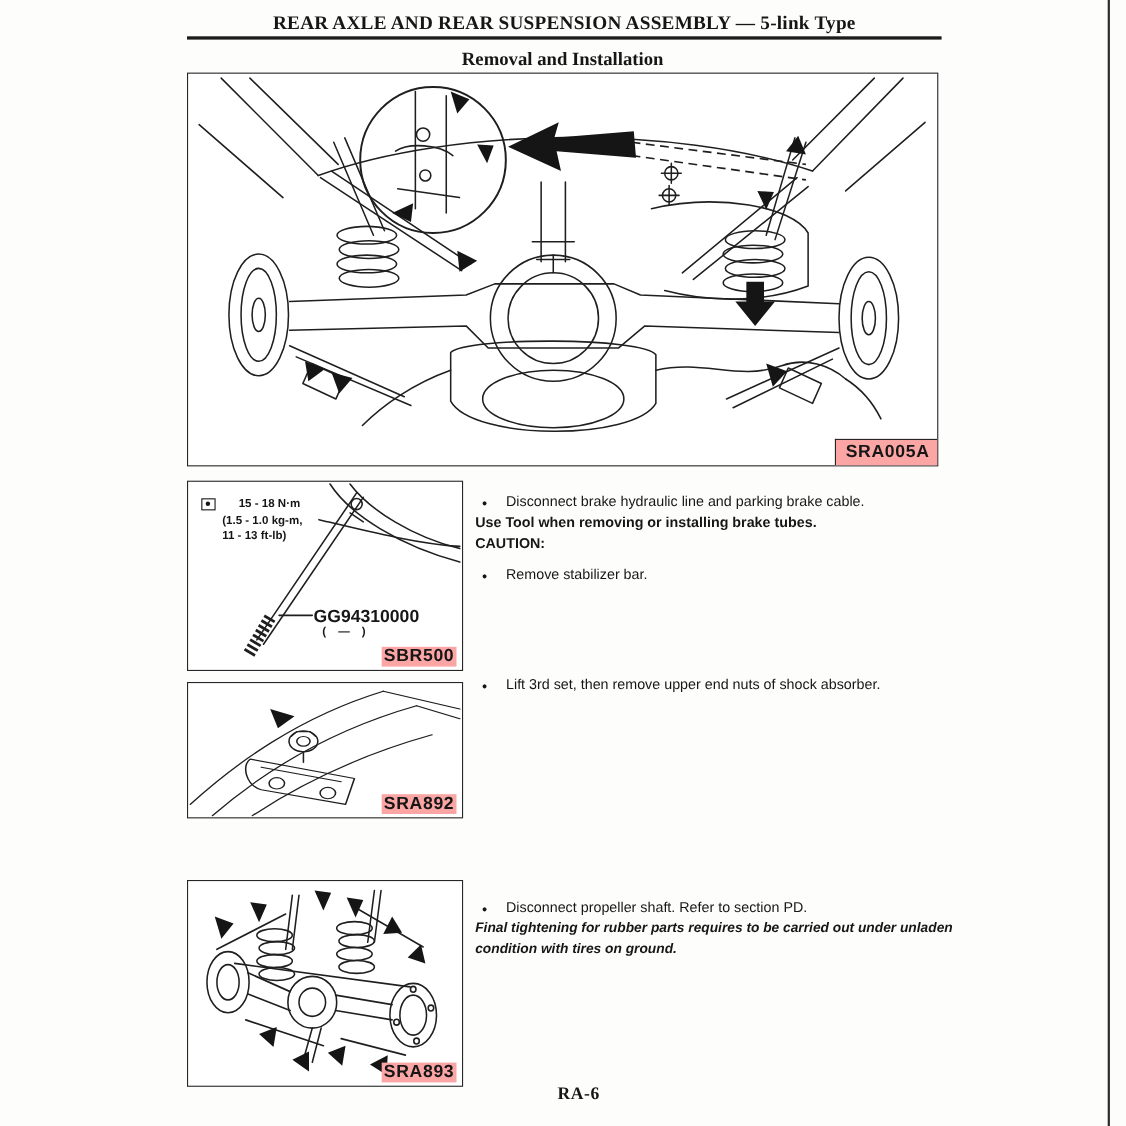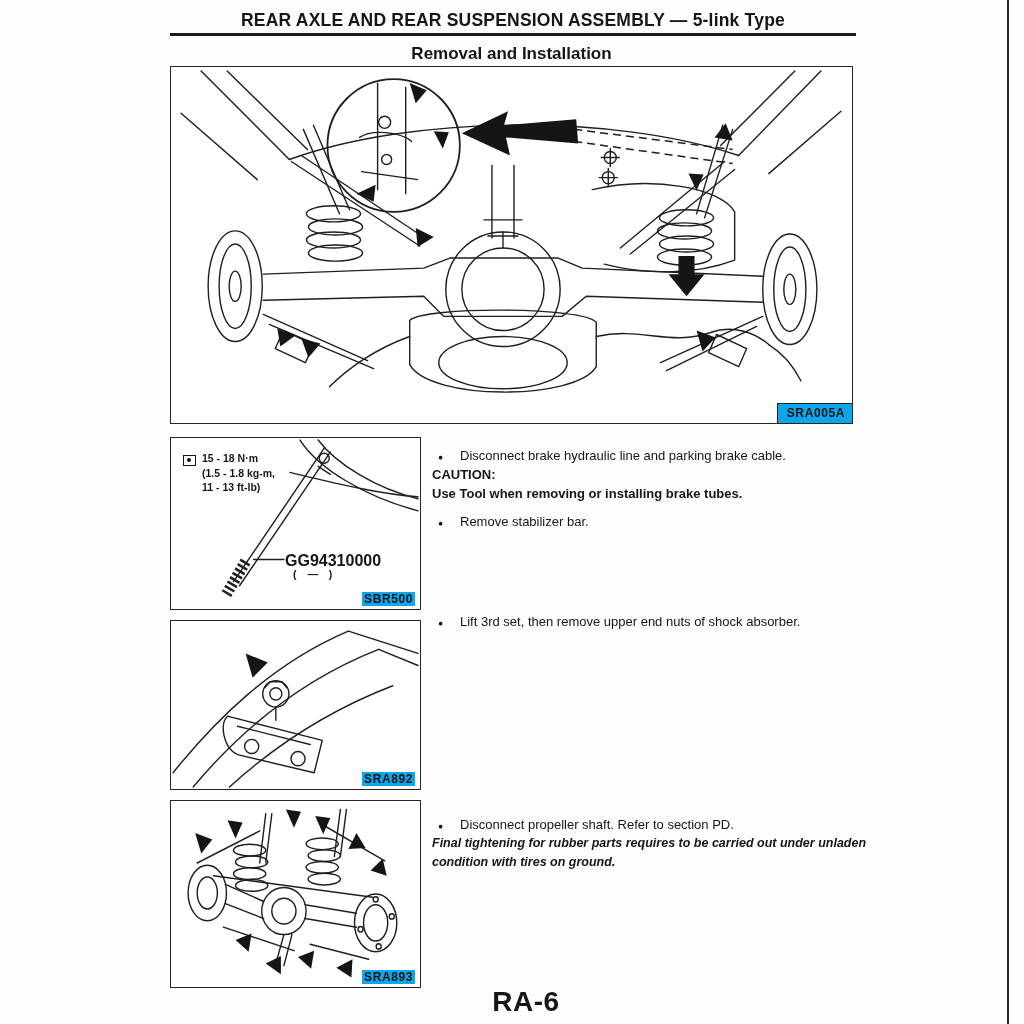--- a/index.html
+++ b/index.html
@@ -12,7 +12,7 @@
     position: relative;
     overflow: hidden;
   }
-  .abs { position: absolute; }
+  .abs { position: absolute; font-family: Liberation Serif, serif; }
 
   
   .title {

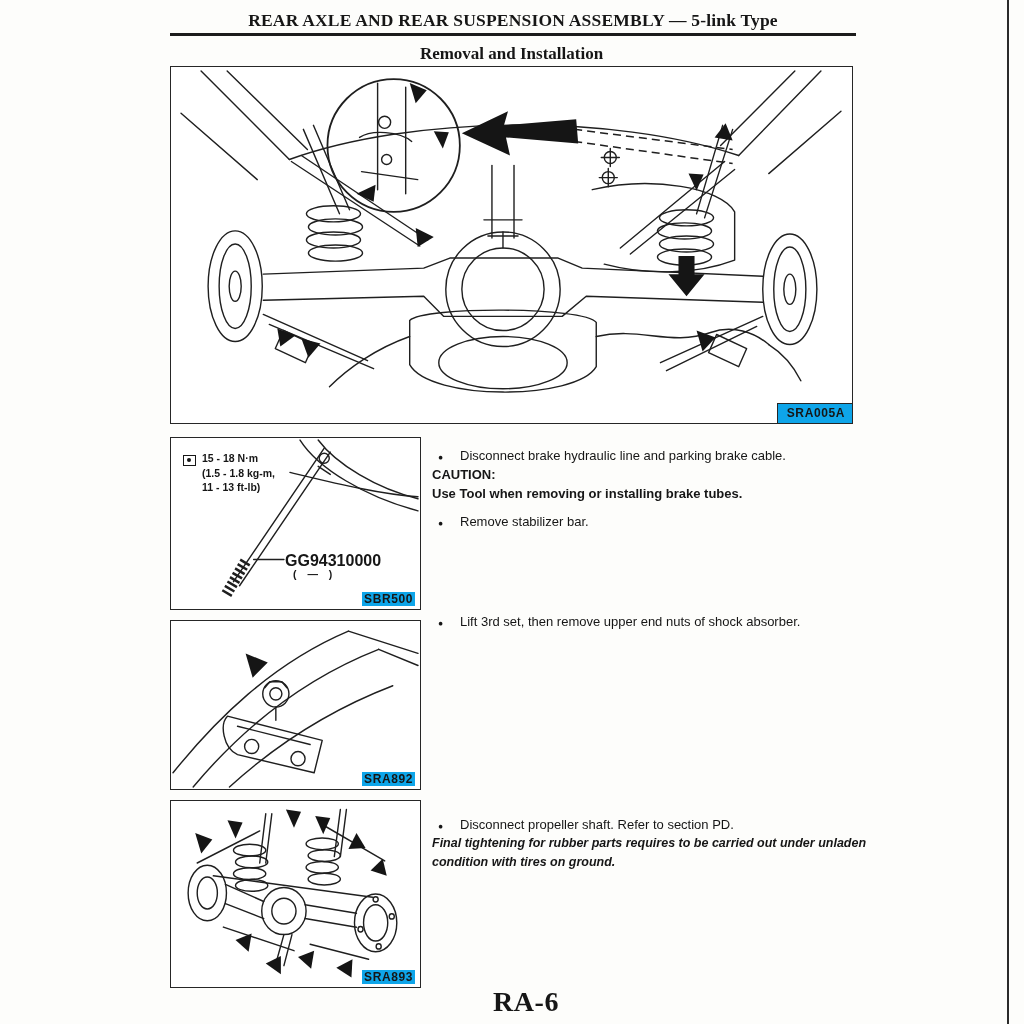--- a/index.html
+++ b/index.html
@@ -32,8 +32,8 @@
   .fig svg { position: absolute; left: 0; top: 0; width: 100%; height: 100%; }
   .fig-code {
     position: absolute; right: 5px; bottom: 3px;
-    font-size: 12px; font-weight: 700; letter-spacing: .6px;
-    background: #0ea5e9; padding: 0 2px;
+    font-size: 16px; font-weight: 700; letter-spacing: .6px;
+    background: #fca5a5; padding: 0 2px;
   }
   .fig-code.boxed {
     right: 0; bottom: 0;

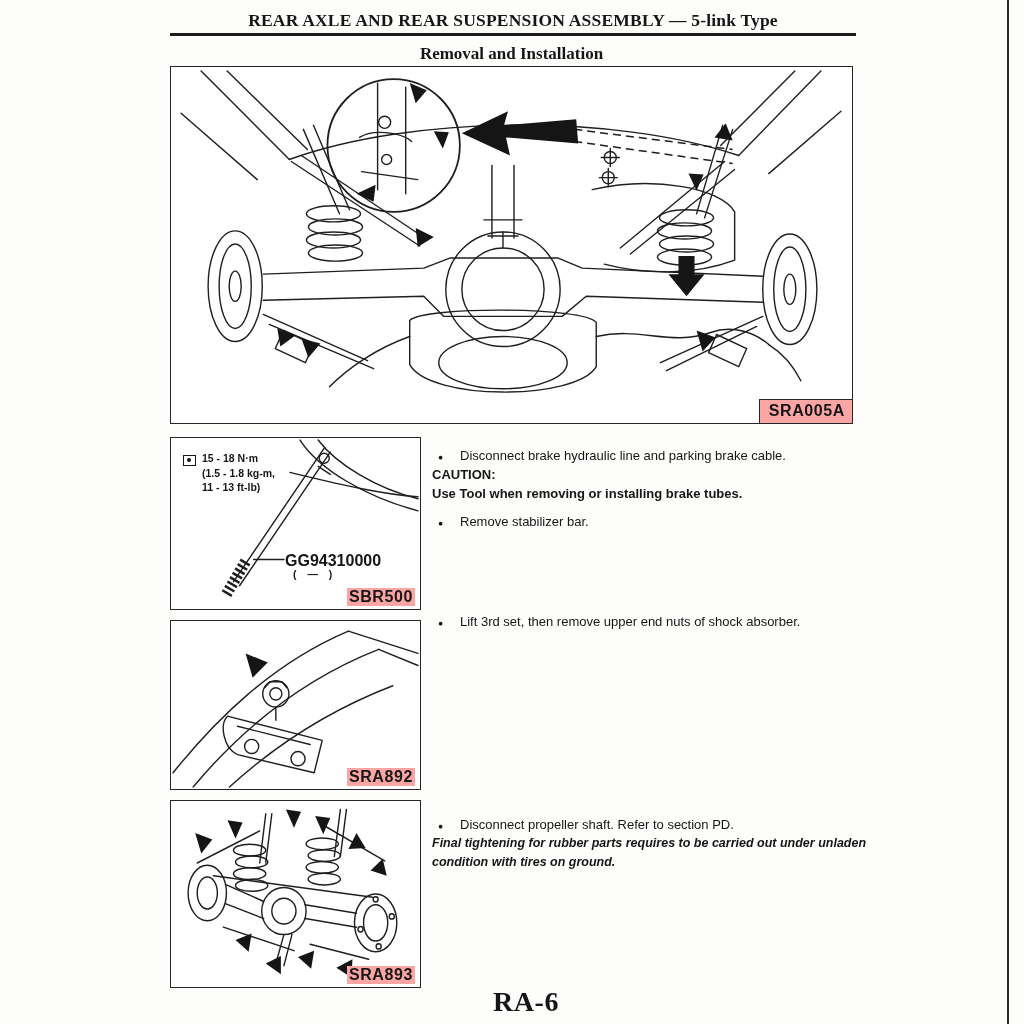--- a/index.html
+++ b/index.html
@@ -47,7 +47,7 @@
 
   
   .torque-group { position: absolute; left: 12px; top: 13px; font-size: 10.5px; font-weight: 700; line-height: 1.4; }
-  .torque-row { display: flex; align-items: flex-end; gap: 6px; }
+  .torque-row { display: flex; align-items: center; gap: 21px; }
   .torque-icon { display: inline-block; width: 13px; height: 11px; border: 1.7px solid #161616; position: relative; flex: 0 0 auto; }
   .torque-icon .dot { position: absolute; width: 4px; height: 4px; background: #161616; border-radius: 50%; left: 3px; top: 2.5px; }
   .torque-sub { padding-left: 19px; }

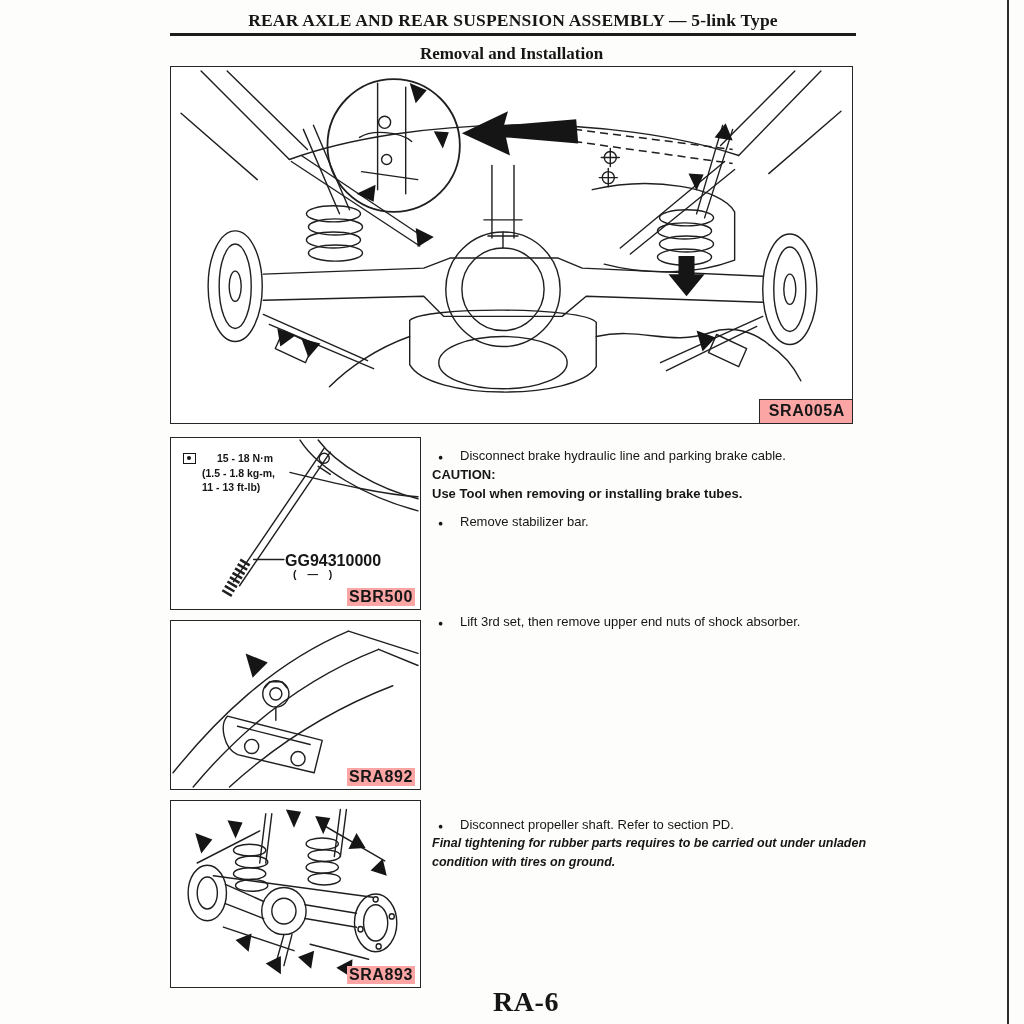--- a/index.html
+++ b/index.html
@@ -183,7 +183,7 @@
         </span>
       <span>15 - 18 N·m</span>
     </div>
-    <div class="torque-sub">(1.5 - 1.8 kg-m,</div>
+    <div class="torque-sub">(1.5 - 1.0 kg-m,</div>
     <div class="torque-sub">11 - 13 ft-lb)</div>
   </div>
   <div class="tool-number">GG94310000</div>

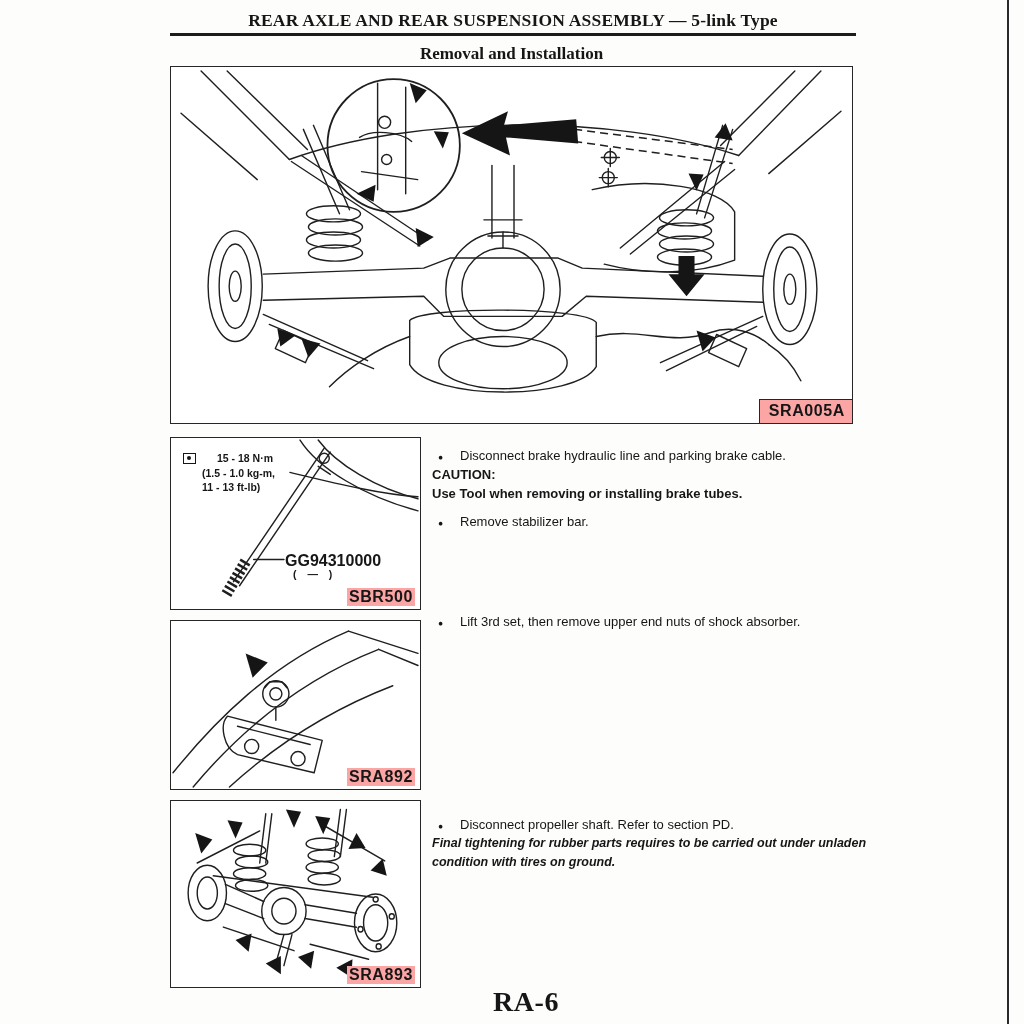--- a/index.html
+++ b/index.html
@@ -195,8 +195,8 @@
   <div class="bullet-line">
     <span>Disconnect brake hydraulic line and parking brake cable.</span>
   </div>
+  <div class="b">Use Tool when removing or installing brake tubes.</div>
   <div class="b">CAUTION:</div>
-  <div class="b">Use Tool when removing or installing brake tubes.</div>
   <div class="bullet-line gap-top">
     <span>Remove stabilizer bar.</span>
   </div>

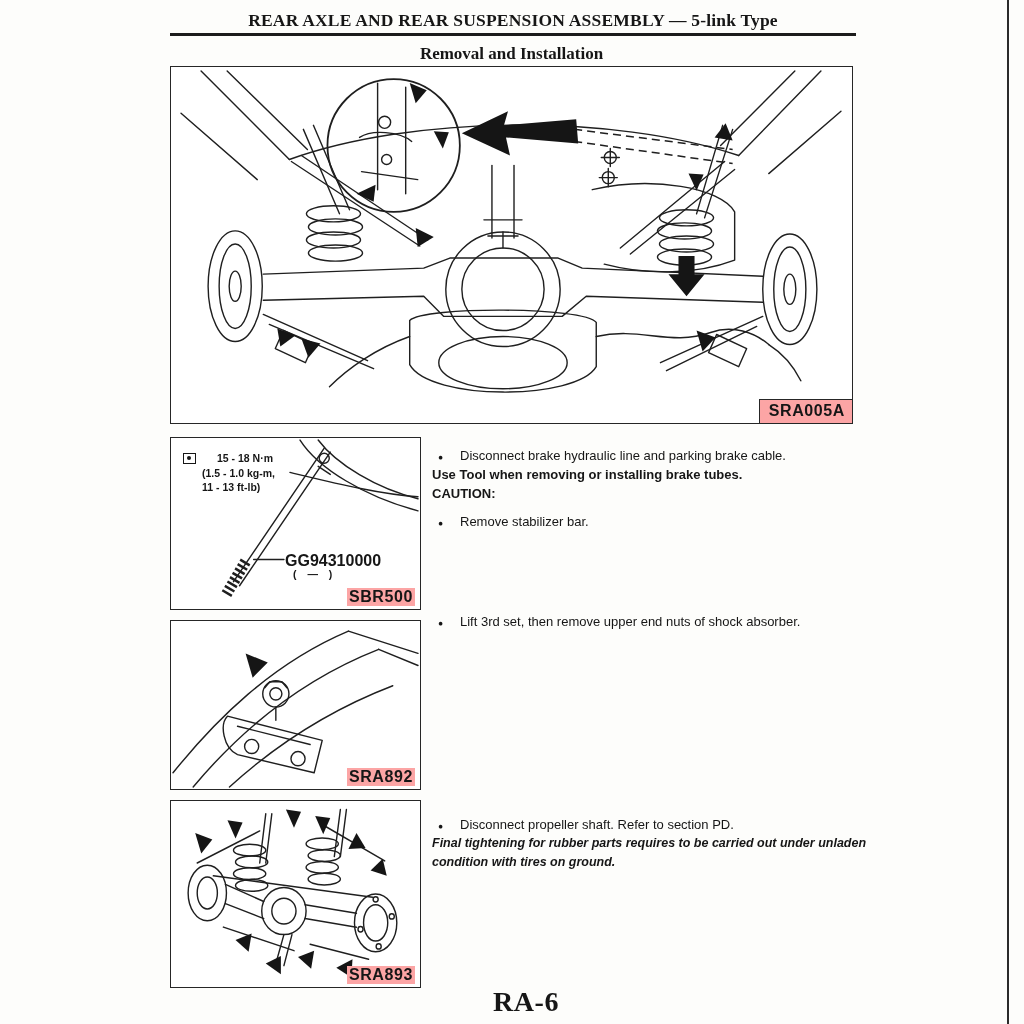--- a/index.html
+++ b/index.html
@@ -202,7 +202,7 @@
   </div>
 </div>
 
-<div class="fig" style="left:170px; top:620px; width:251px; height:170px;text-decoration:underline;">
+<div class="fig" style="left:170px; top:620px; width:251px; height:124px;text-decoration:underline;">
   <svg viewBox="0 0 247 166" preserveAspectRatio="none">
     <g class="ln">
       <path d="M2,150 C44,98 100,42 176,10"></path>

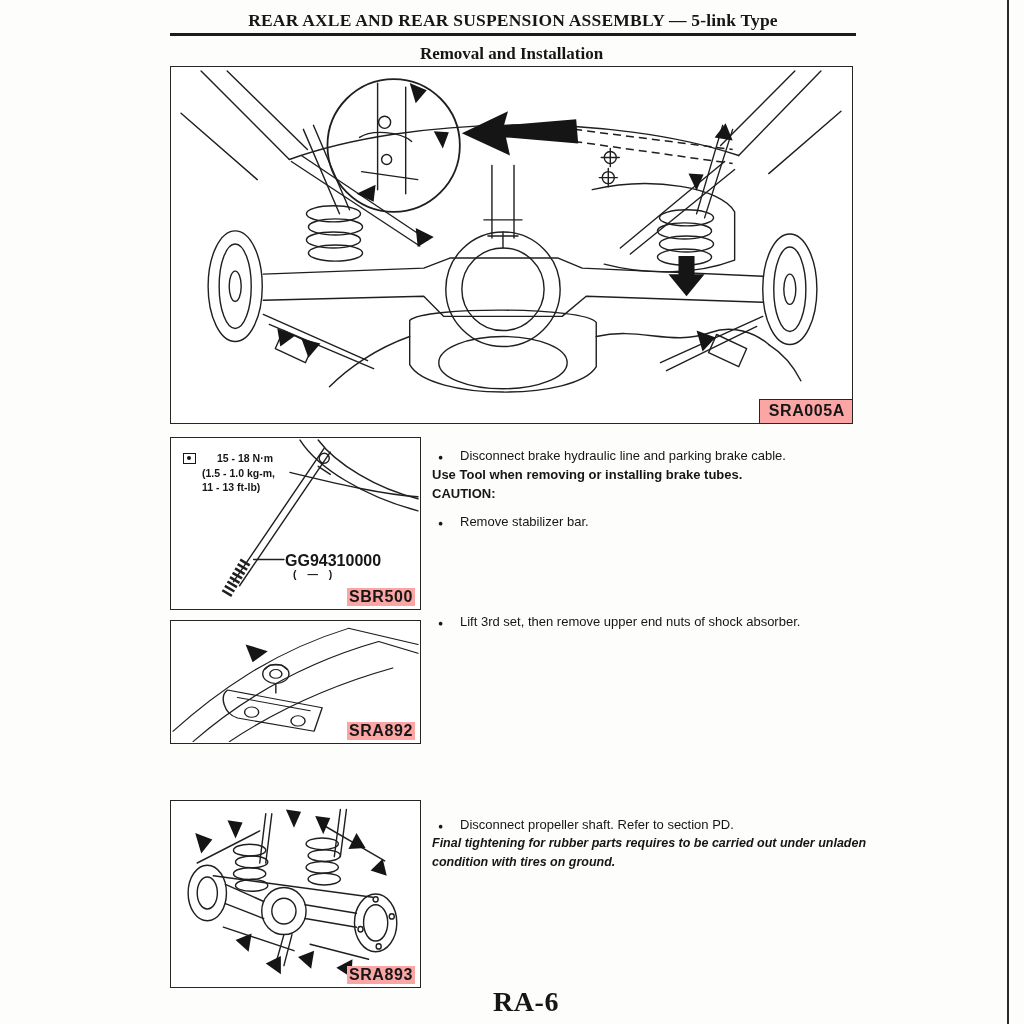--- a/index.html
+++ b/index.html
@@ -64,7 +64,7 @@
 
   .footer {
     left: 0; top: 986px; width: 1024px;
-    text-align: center; font-weight: 700; font-size: 28px; letter-spacing: .5px; padding-left: 28px;
+    text-align: center; font-weight: 700; font-size: 16px; letter-spacing: .5px; padding-left: 28px;
   }
 
   .edge-line { left: 1007px; top: 0; width: 2px; height: 1024px; background: #2b2b2b; }

